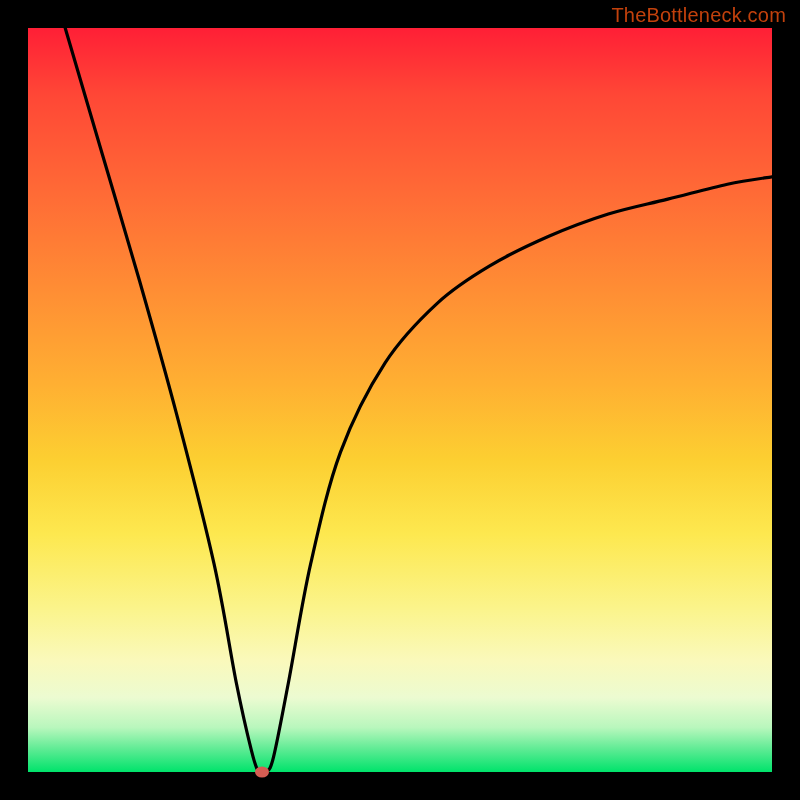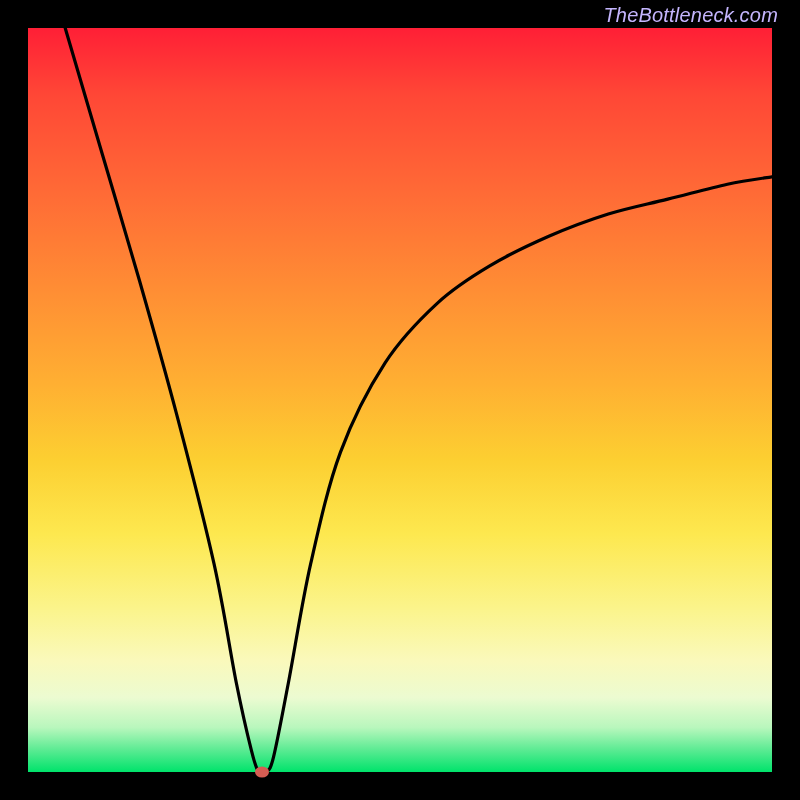--- a/index.html
+++ b/index.html
@@ -53,13 +53,12 @@
   .watermark {
     position: absolute;
     top: 4px;
-    right: 22px;
-    color: #c4b5fd;
+    right: 14px;
+    color: #c2410c;
     font-size: 20px;
     font-weight: 500;
     letter-spacing: 0.2px;
     user-select: none;
-    font-style: italic;
   }
   .minimum-dot {
     position: absolute;

